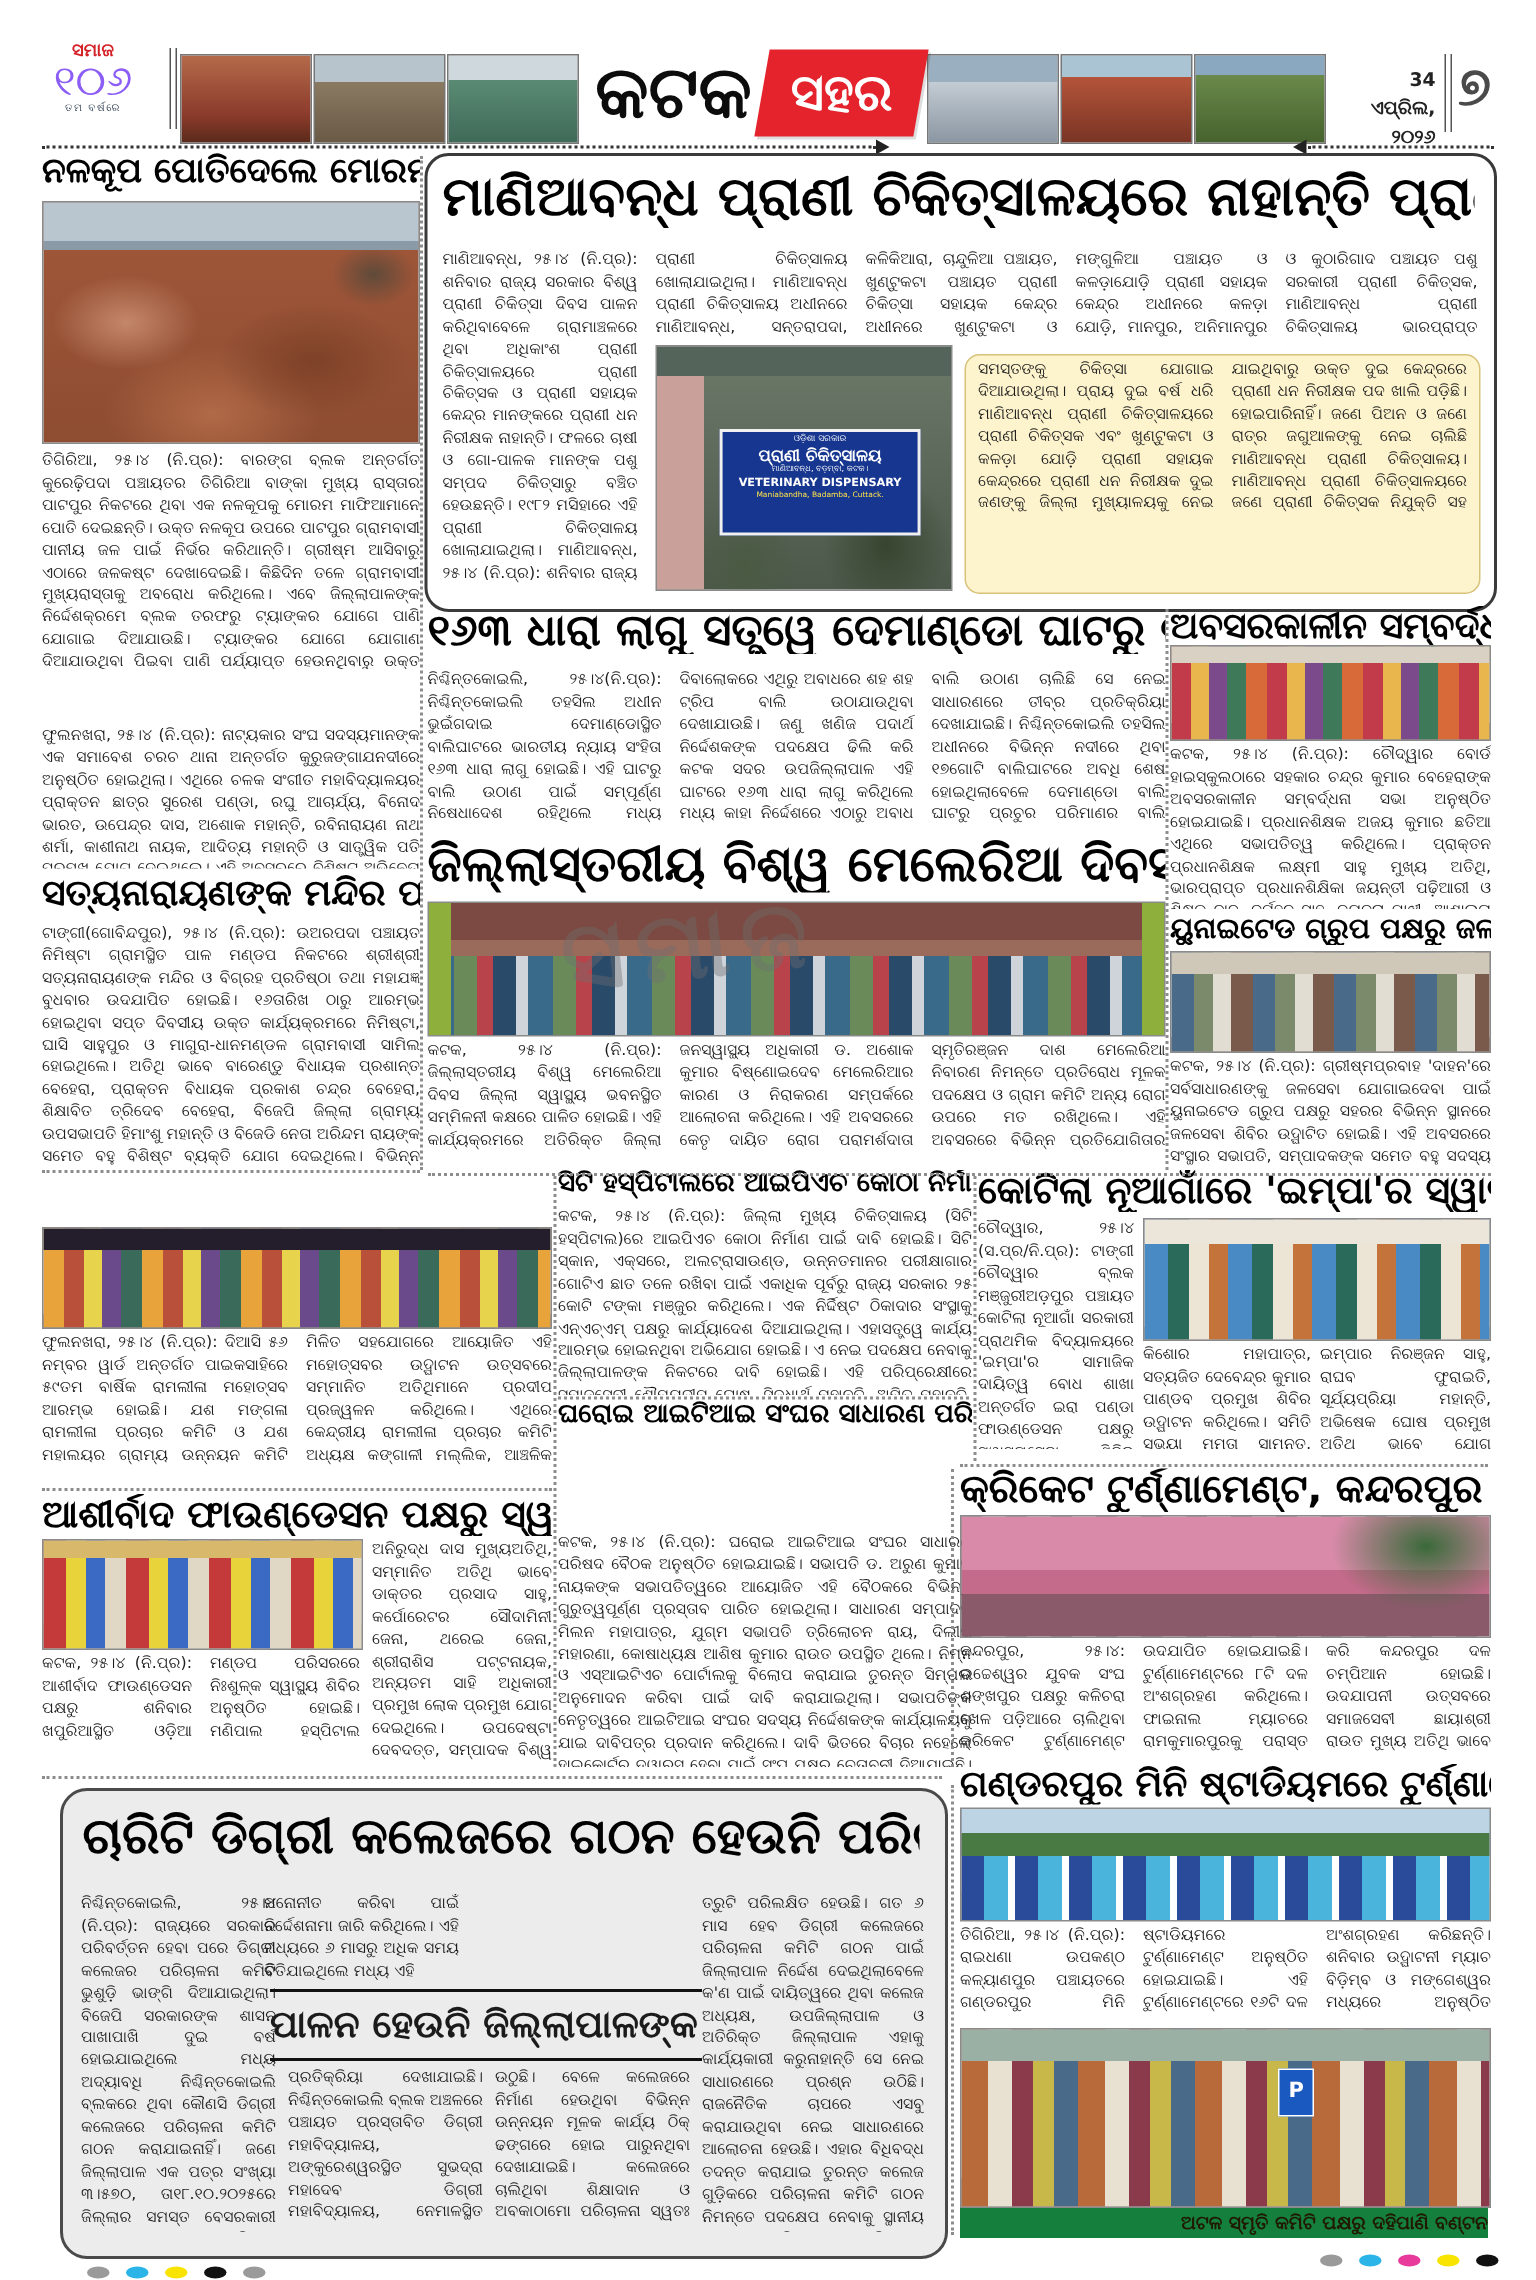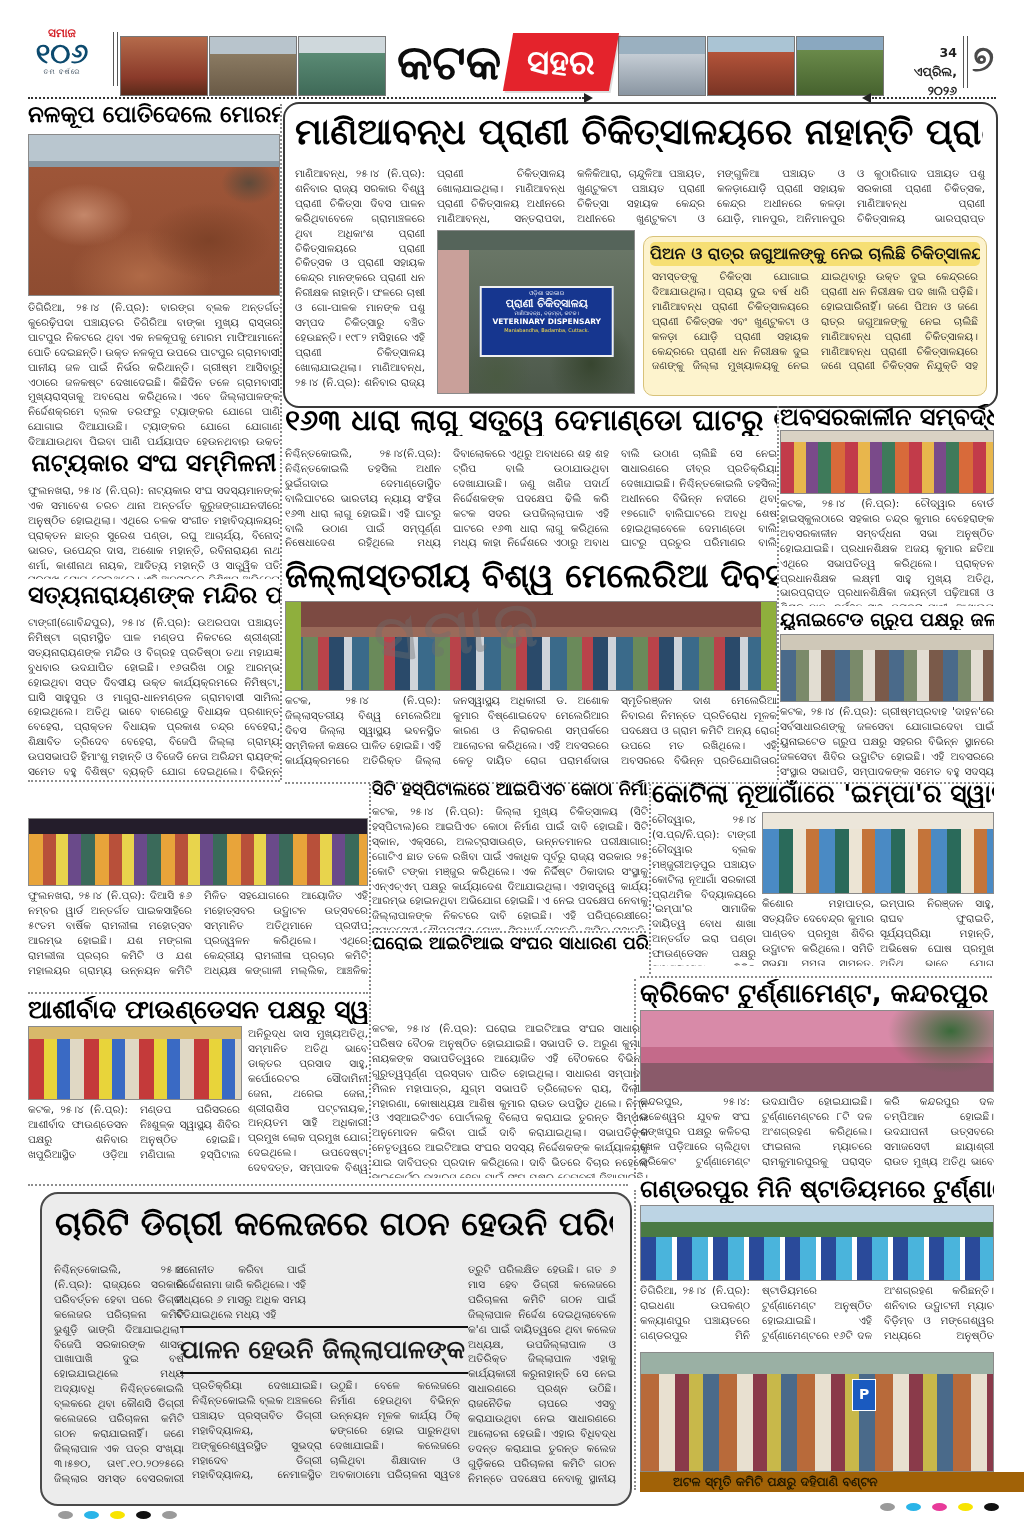--- a/index.html
+++ b/index.html
@@ -18,7 +18,7 @@
   
   .logo-box{position:absolute;left:14px;top:26px;width:96px;height:64px;text-align:center;}
   .logo-top{font-size:12px;font-weight:700;color:#d42027;}
-  .logo-num{font-size:28px;font-weight:700;color:#0c4a6e;line-height:1;}
+  .logo-num{font-size:28px;font-weight:400;color:#8b5cf6;line-height:1;}
   .logo-sub{font-size:7px;color:#345;letter-spacing:1px;}
   .dbl{position:absolute;width:3px;border-left:1.5px solid #555;border-right:1.5px solid #555;}
   .arrow-r{position:absolute;width:0;height:0;border-top:5px solid transparent;border-bottom:5px solid transparent;border-left:9px solid #222;}

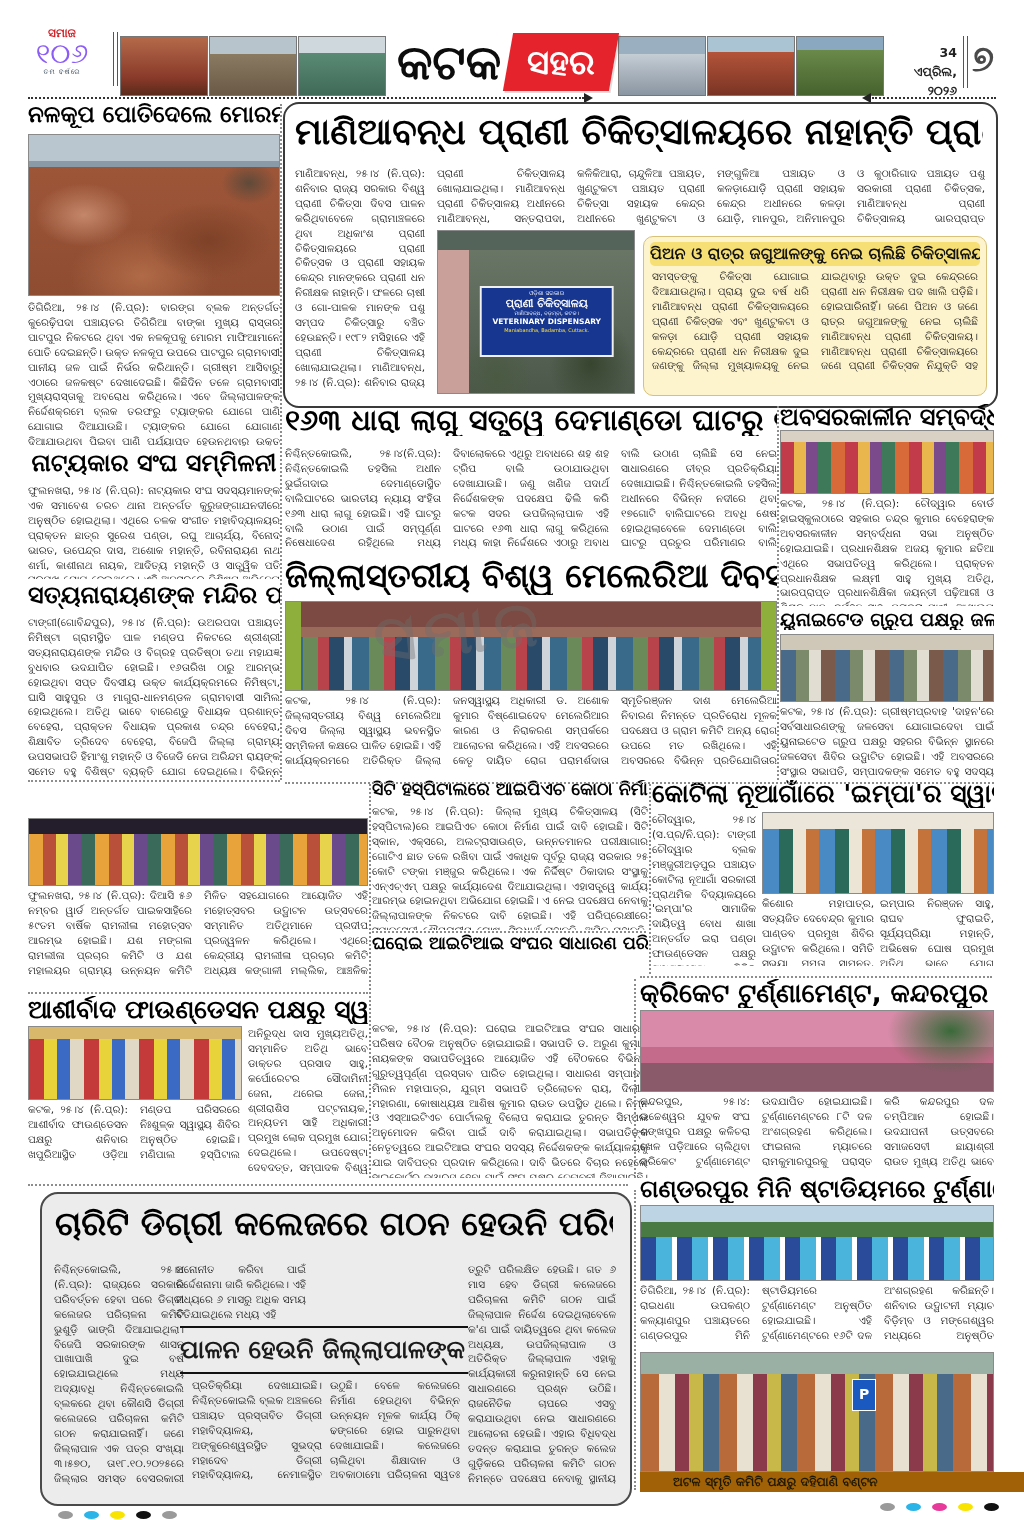--- a/index.html
+++ b/index.html
@@ -148,7 +148,6 @@
     </div>
   </div>
   <div class="yellow-box" style="left:643px;top:236px;width:342px;height:158px;">
-    <div class="yellow-head">ପିଅନ ଓ ରାତ୍ର ଜଗୁଆଳଙ୍କୁ ନେଇ ଚାଲିଛି ଚିକିତ୍ସାଳୟ</div>
     <div class="body-txt c2" style="margin:2px 8px;height:118px;">ସମସ୍ତଙ୍କୁ ଚିକିତ୍ସା ଯୋଗାଇ ଦିଆଯାଉଥିଲା। ପ୍ରାୟ ଦୁଇ ବର୍ଷ ଧରି ମାଣିଆବନ୍ଧ ପ୍ରାଣୀ ଚିକିତ୍ସାଳୟରେ ପ୍ରାଣୀ ଚିକିତ୍ସକ ଏବଂ ଖୁଣ୍ଟୁକଟା ଓ କଳଡ଼ା ଯୋଡ଼ି ପ୍ରାଣୀ ସହାୟକ କେନ୍ଦ୍ରରେ ପ୍ରାଣୀ ଧନ ନିରୀକ୍ଷକ ଦୁଇ ଜଣଙ୍କୁ ଜିଲ୍ଲା ମୁଖ୍ୟାଳୟକୁ ନେଇ ଯାଇଥିବାରୁ ଉକ୍ତ ଦୁଇ କେନ୍ଦ୍ରରେ ପ୍ରାଣୀ ଧନ ନିରୀକ୍ଷକ ପଦ ଖାଲି ପଡ଼ିଛି। ହୋଇପାରିନାହିଁ। ଜଣେ ପିଅନ ଓ ଜଣେ ରାତ୍ର ଜଗୁଆଳଙ୍କୁ ନେଇ ଚାଲିଛି ମାଣିଆବନ୍ଧ ପ୍ରାଣୀ ଚିକିତ୍ସାଳୟ। ମାଣିଆବନ୍ଧ ପ୍ରାଣୀ ଚିକିତ୍ସାଳୟରେ ଜଣେ ପ୍ରାଣୀ ଚିକିତ୍ସକ ନିଯୁକ୍ତି ସହ ଖୁଣ୍ଟୁକଟା ଓ କଳଡ଼ା ଯୋଡ଼ି ପ୍ରାଣୀ ଧନ ନିରୀକ୍ଷକଙ୍କୁ ନିଜ ନିଜ କେନ୍ଦ୍ରକୁ ଫେରାଇ ଦିଆଯିବା ପାଇଁ ସାଧାରଣରେ ଦାବି ହେଉଛି।</div>
   </div>
 

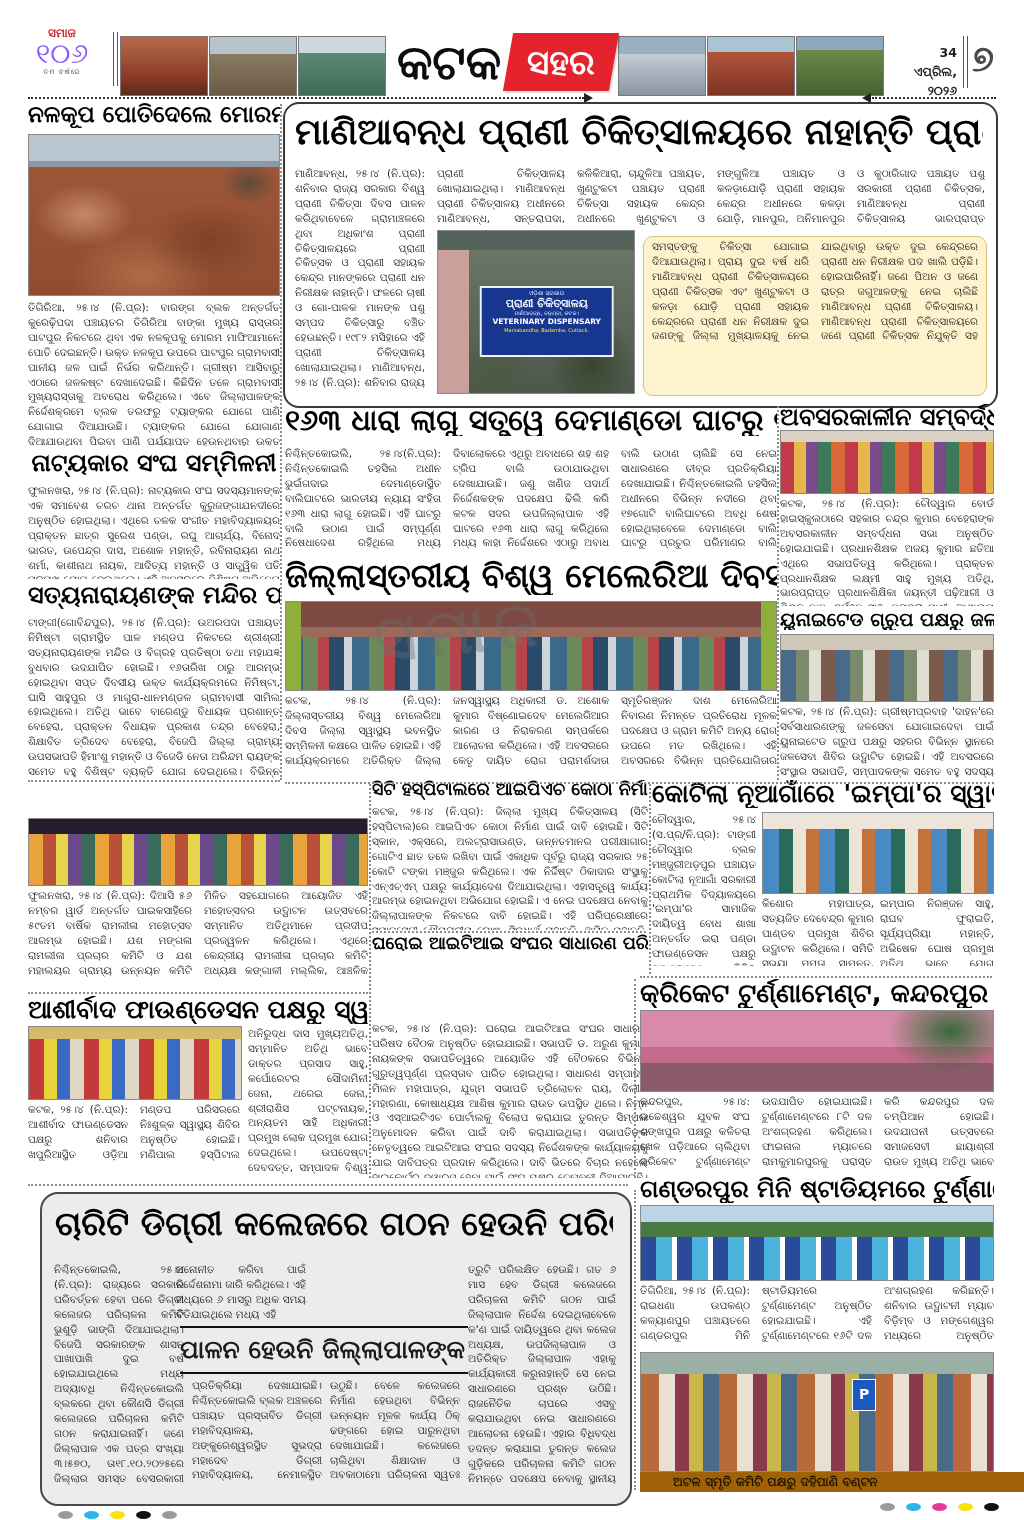--- a/index.html
+++ b/index.html
@@ -151,7 +151,6 @@
     <div class="body-txt c2" style="margin:2px 8px;height:118px;">ସମସ୍ତଙ୍କୁ ଚିକିତ୍ସା ଯୋଗାଇ ଦିଆଯାଉଥିଲା। ପ୍ରାୟ ଦୁଇ ବର୍ଷ ଧରି ମାଣିଆବନ୍ଧ ପ୍ରାଣୀ ଚିକିତ୍ସାଳୟରେ ପ୍ରାଣୀ ଚିକିତ୍ସକ ଏବଂ ଖୁଣ୍ଟୁକଟା ଓ କଳଡ଼ା ଯୋଡ଼ି ପ୍ରାଣୀ ସହାୟକ କେନ୍ଦ୍ରରେ ପ୍ରାଣୀ ଧନ ନିରୀକ୍ଷକ ଦୁଇ ଜଣଙ୍କୁ ଜିଲ୍ଲା ମୁଖ୍ୟାଳୟକୁ ନେଇ ଯାଇଥିବାରୁ ଉକ୍ତ ଦୁଇ କେନ୍ଦ୍ରରେ ପ୍ରାଣୀ ଧନ ନିରୀକ୍ଷକ ପଦ ଖାଲି ପଡ଼ିଛି। ହୋଇପାରିନାହିଁ। ଜଣେ ପିଅନ ଓ ଜଣେ ରାତ୍ର ଜଗୁଆଳଙ୍କୁ ନେଇ ଚାଲିଛି ମାଣିଆବନ୍ଧ ପ୍ରାଣୀ ଚିକିତ୍ସାଳୟ। ମାଣିଆବନ୍ଧ ପ୍ରାଣୀ ଚିକିତ୍ସାଳୟରେ ଜଣେ ପ୍ରାଣୀ ଚିକିତ୍ସକ ନିଯୁକ୍ତି ସହ ଖୁଣ୍ଟୁକଟା ଓ କଳଡ଼ା ଯୋଡ଼ି ପ୍ରାଣୀ ଧନ ନିରୀକ୍ଷକଙ୍କୁ ନିଜ ନିଜ କେନ୍ଦ୍ରକୁ ଫେରାଇ ଦିଆଯିବା ପାଇଁ ସାଧାରଣରେ ଦାବି ହେଉଛି।</div>
   </div>
 
-  <div class="abs hl" style="left:28px;top:450px;width:252px;font-size:24px;">ନାଟ୍ୟକାର ସଂଘ ସମ୍ମିଳନୀ</div>
   <div class="abs body-txt" style="left:28px;top:483px;width:252px;height:96px;">ଫୁଲନଖରା, ୨୫।୪ (ନି.ପ୍ର): ନାଟ୍ୟକାର ସଂଘ ସଦସ୍ୟମାନଙ୍କ ଏକ ସମାବେଶ ଚରଚ ଥାନା ଅନ୍ତର୍ଗତ କୁରୁଜଙ୍ଗାଯନଦୀରେ ଅନୁଷ୍ଠିତ ହୋଇଥିଲା। ଏଥିରେ ଚଳକ ସଂଗୀତ ମହାବିଦ୍ୟାଳୟର ପ୍ରାକ୍ତନ ଛାତ୍ର ସୁରେଶ ପଣ୍ଡା, ରଘୁ ଆଚାର୍ଯ୍ୟ, ବିନୋଦ ଭାରତ, ଉପେନ୍ଦ୍ର ଦାସ, ଅଶୋକ ମହାନ୍ତି, ରବିନାରାୟଣ ନାଥ ଶର୍ମା, କାଶୀନାଥ ନାୟକ, ଆଦିତ୍ୟ ମହାନ୍ତି ଓ ସାତ୍ତ୍ୱିକ ପତି ପ୍ରମୁଖ ଯୋଗ ଦେଇଥିଲେ। ଏହି ଅବସରରେ ବିଶିଷ୍ଟ ଅଭିନେତା ବିଜୟ ମହାନ୍ତି, ଅଜିତ ଦାସ, ଜ୍ଞାନଧର ମହାରଣା, ସ୍ୱରାଜ ବେହେରାଙ୍କୁ ଶ୍ରଦ୍ଧାଞ୍ଜଳି ଅର୍ପଣ ହୋଇଥିଲା।</div>
 
   <div class="abs hl" style="left:28px;top:582px;width:252px;font-size:24px;">ସତ୍ୟନାରାୟଣଙ୍କ ମନ୍ଦିର ପ୍ରତିଷ୍ଠା</div>

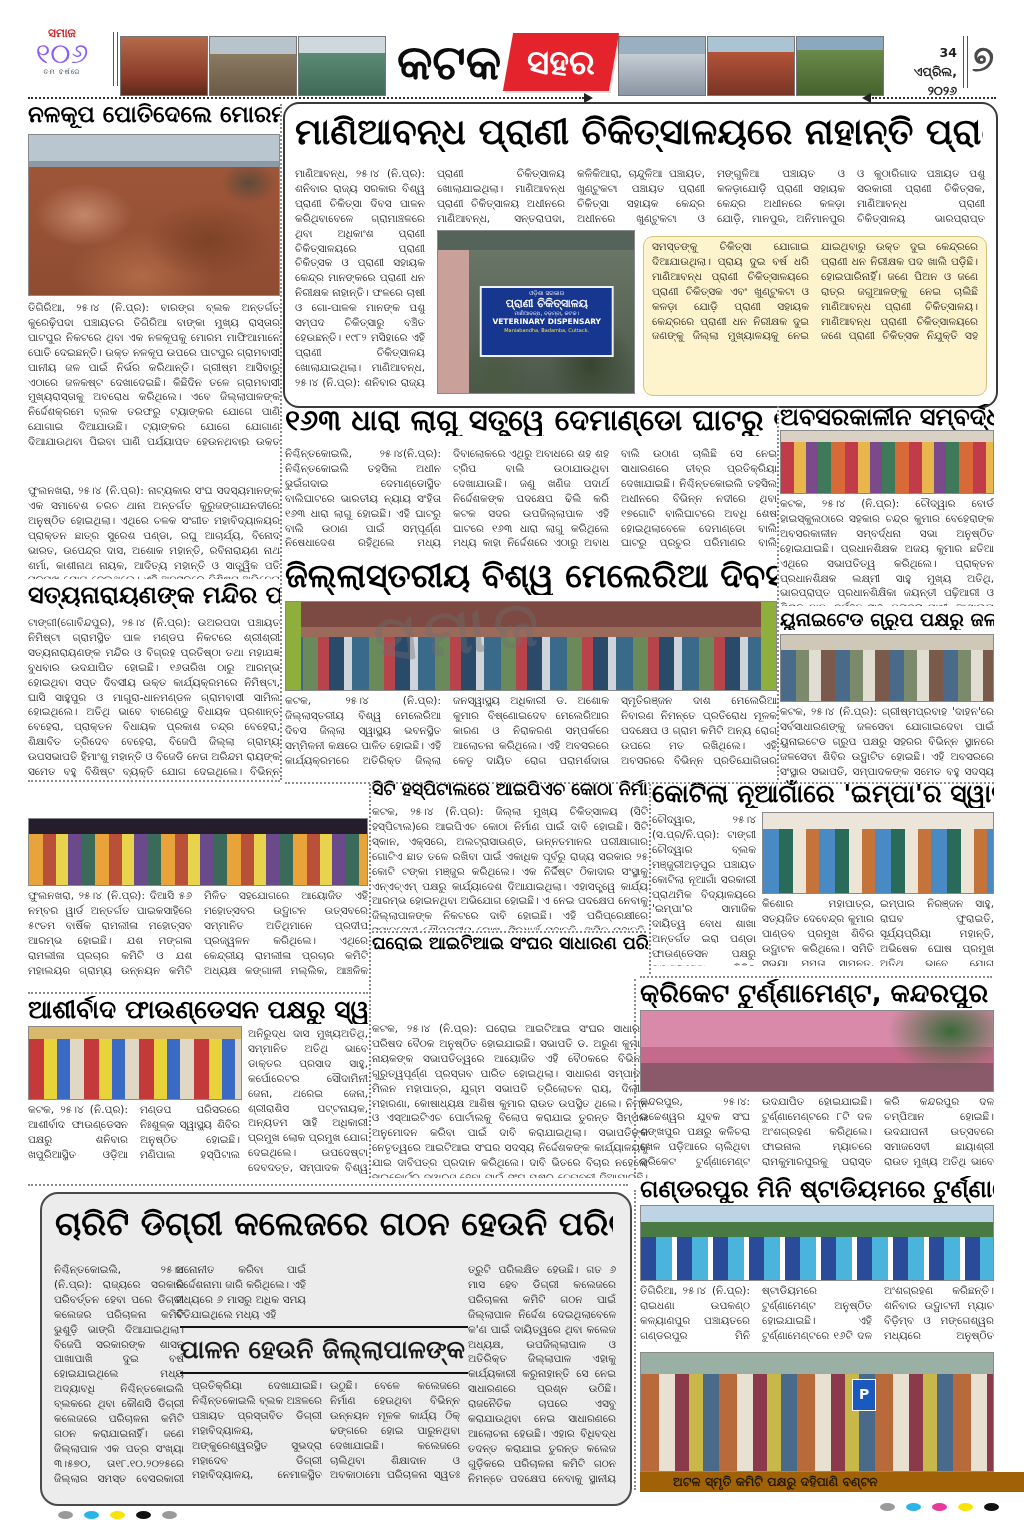--- a/index.html
+++ b/index.html
@@ -87,7 +87,7 @@
     font-size:16px;line-height:1.5;color:#111;overflow:hidden;white-space:nowrap;}
   .gray-box{position:absolute;background:#ececec;border:2px solid #4a4a4a;border-radius:18px;}
   .subhead-rule{border-top:2.5px solid #111;border-bottom:2.5px solid #111;font-weight:700;text-align:center;overflow:hidden;white-space:nowrap;}
-  .caption-bar{position:absolute;background:#a16207;color:#201800;font-weight:700;font-size:12.5px;text-align:left;overflow:hidden;white-space:nowrap;padding-left:33px;}
+  .caption-bar{position:absolute;background:#15803d;color:#201800;font-weight:700;font-size:12.5px;text-align:right;overflow:hidden;white-space:nowrap;}
   .regdot{display:inline-block;width:15px;height:8px;border-radius:50%;margin-right:6px;vertical-align:middle;}
   .meeting-banner{position:absolute;left:0;top:0;right:0;height:17px;background:#cfe4f2;color:#2a4a66;
     font-size:9px;font-weight:700;letter-spacing:3px;text-align:center;line-height:17px;}

